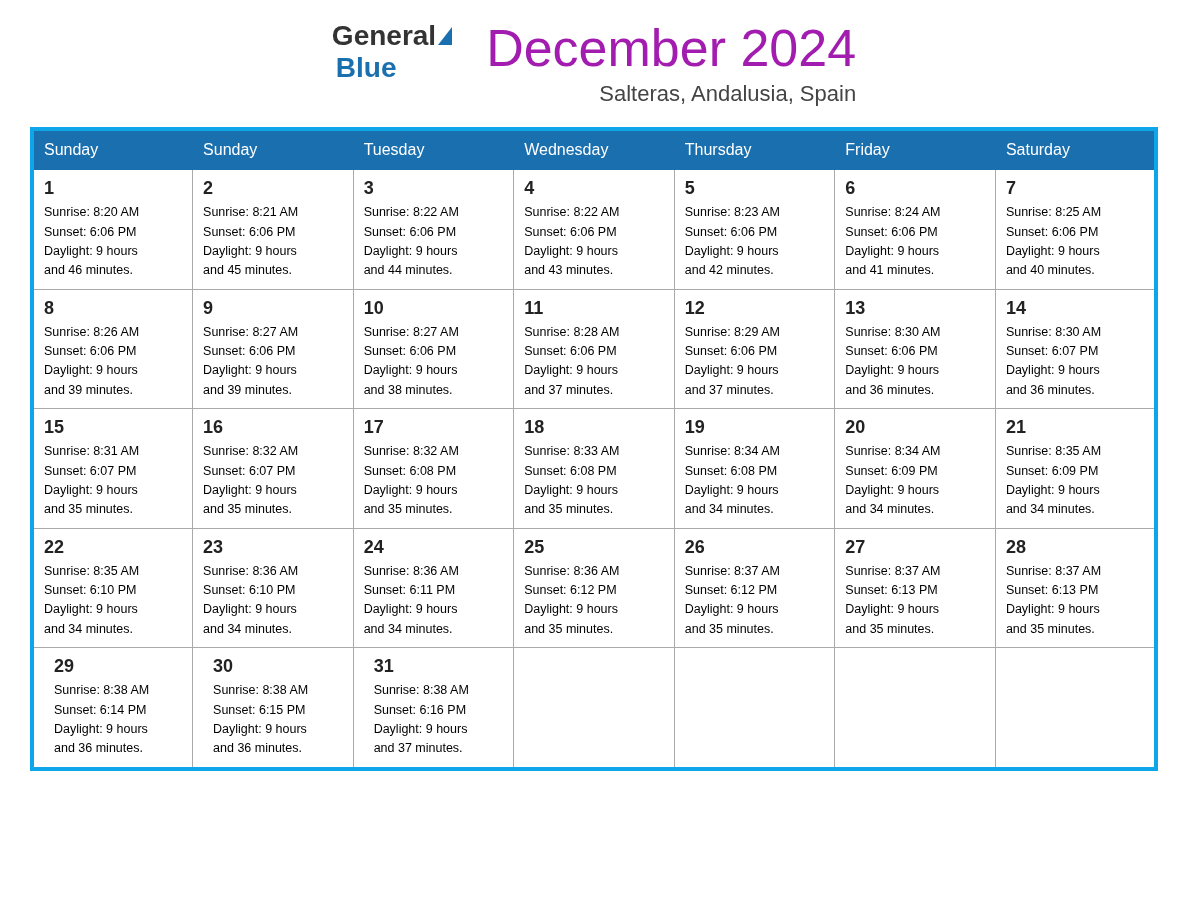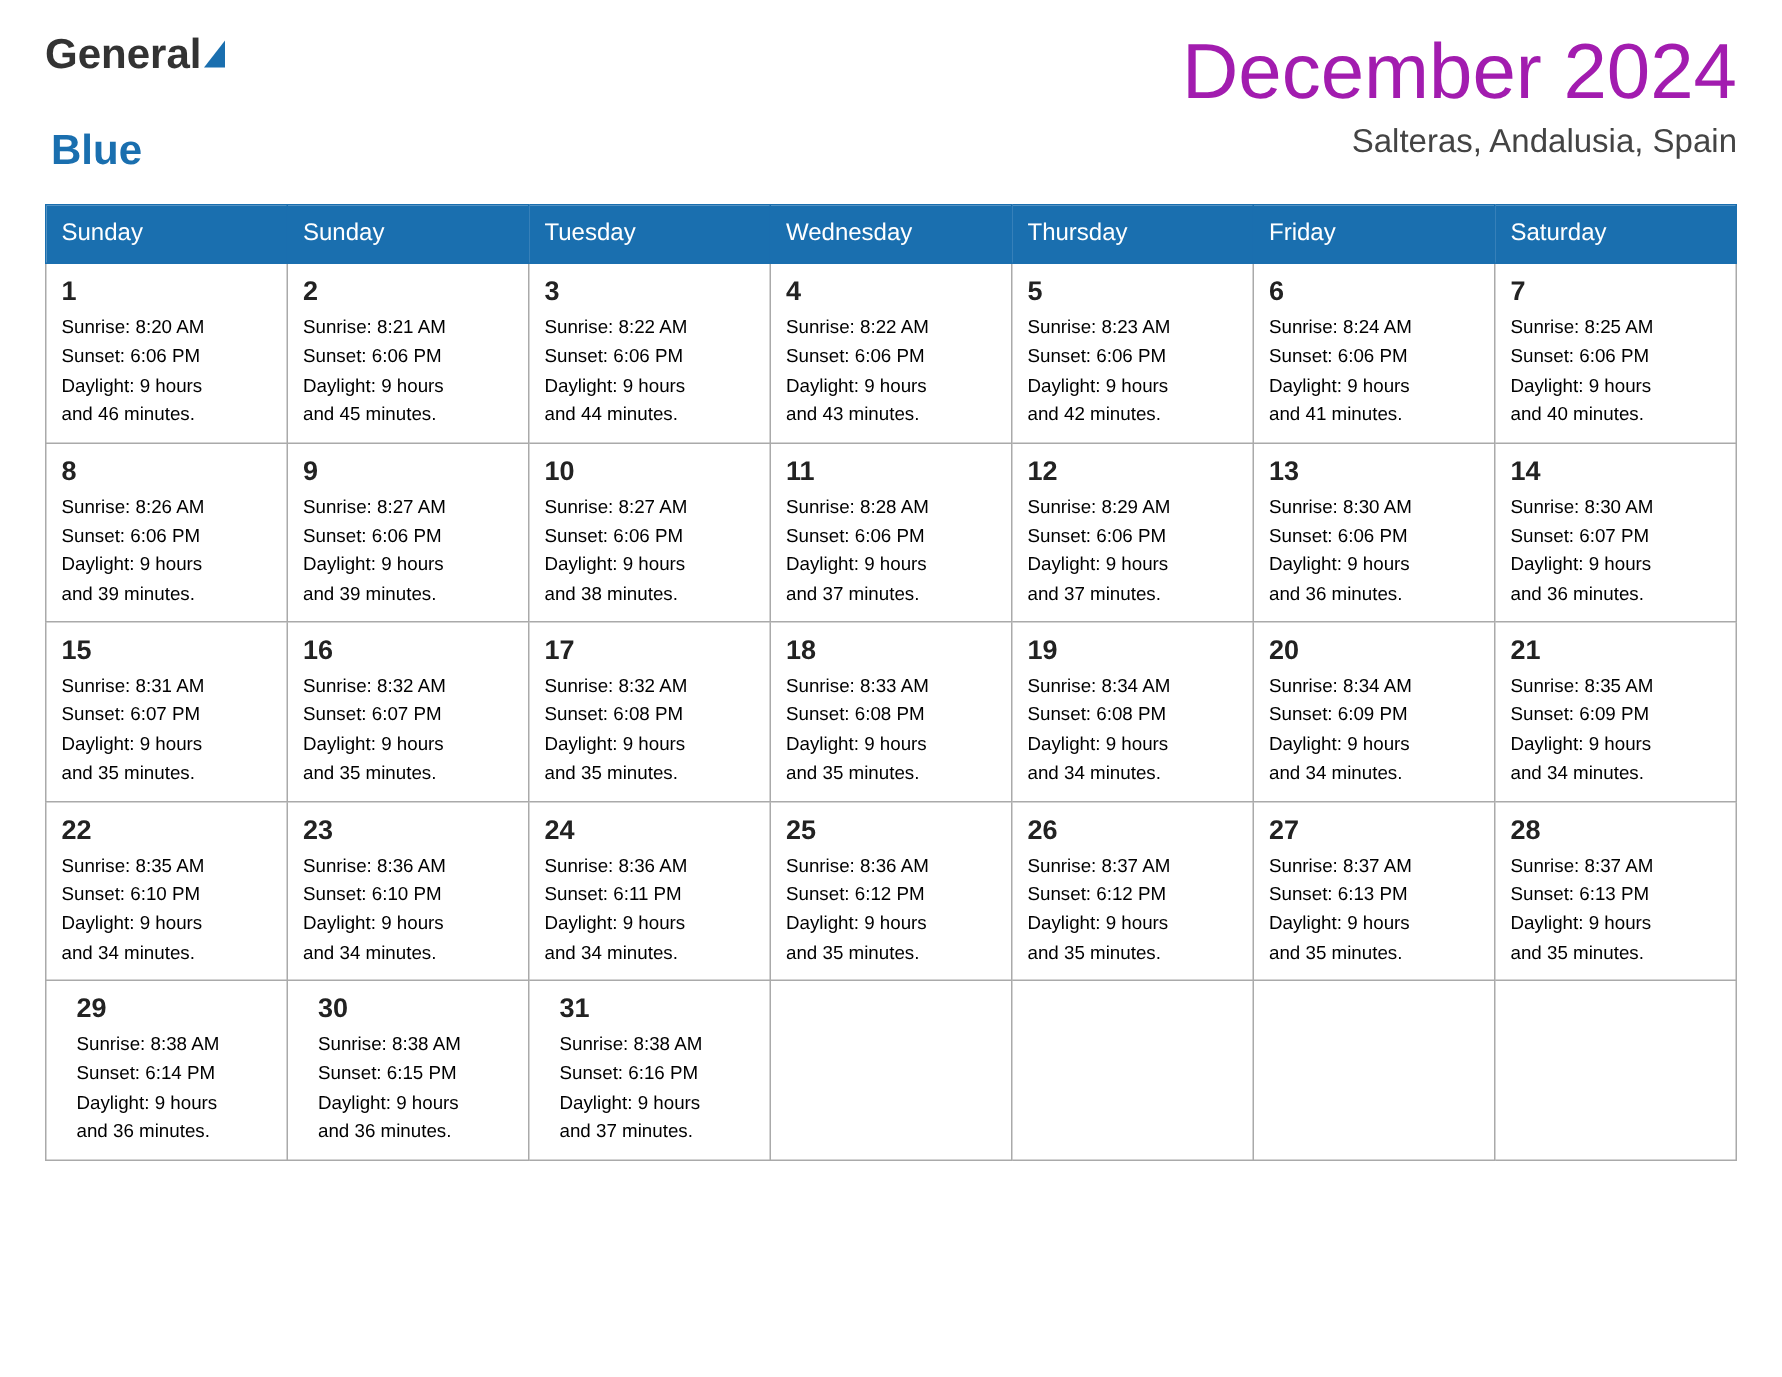--- a/index.html
+++ b/index.html
@@ -12,7 +12,7 @@
     }
     .header {
       display: flex;
-      justify-content: space-between;
+      justify-content: center;
       align-items: flex-start;
       margin-bottom: 20px;
       gap: 32px;

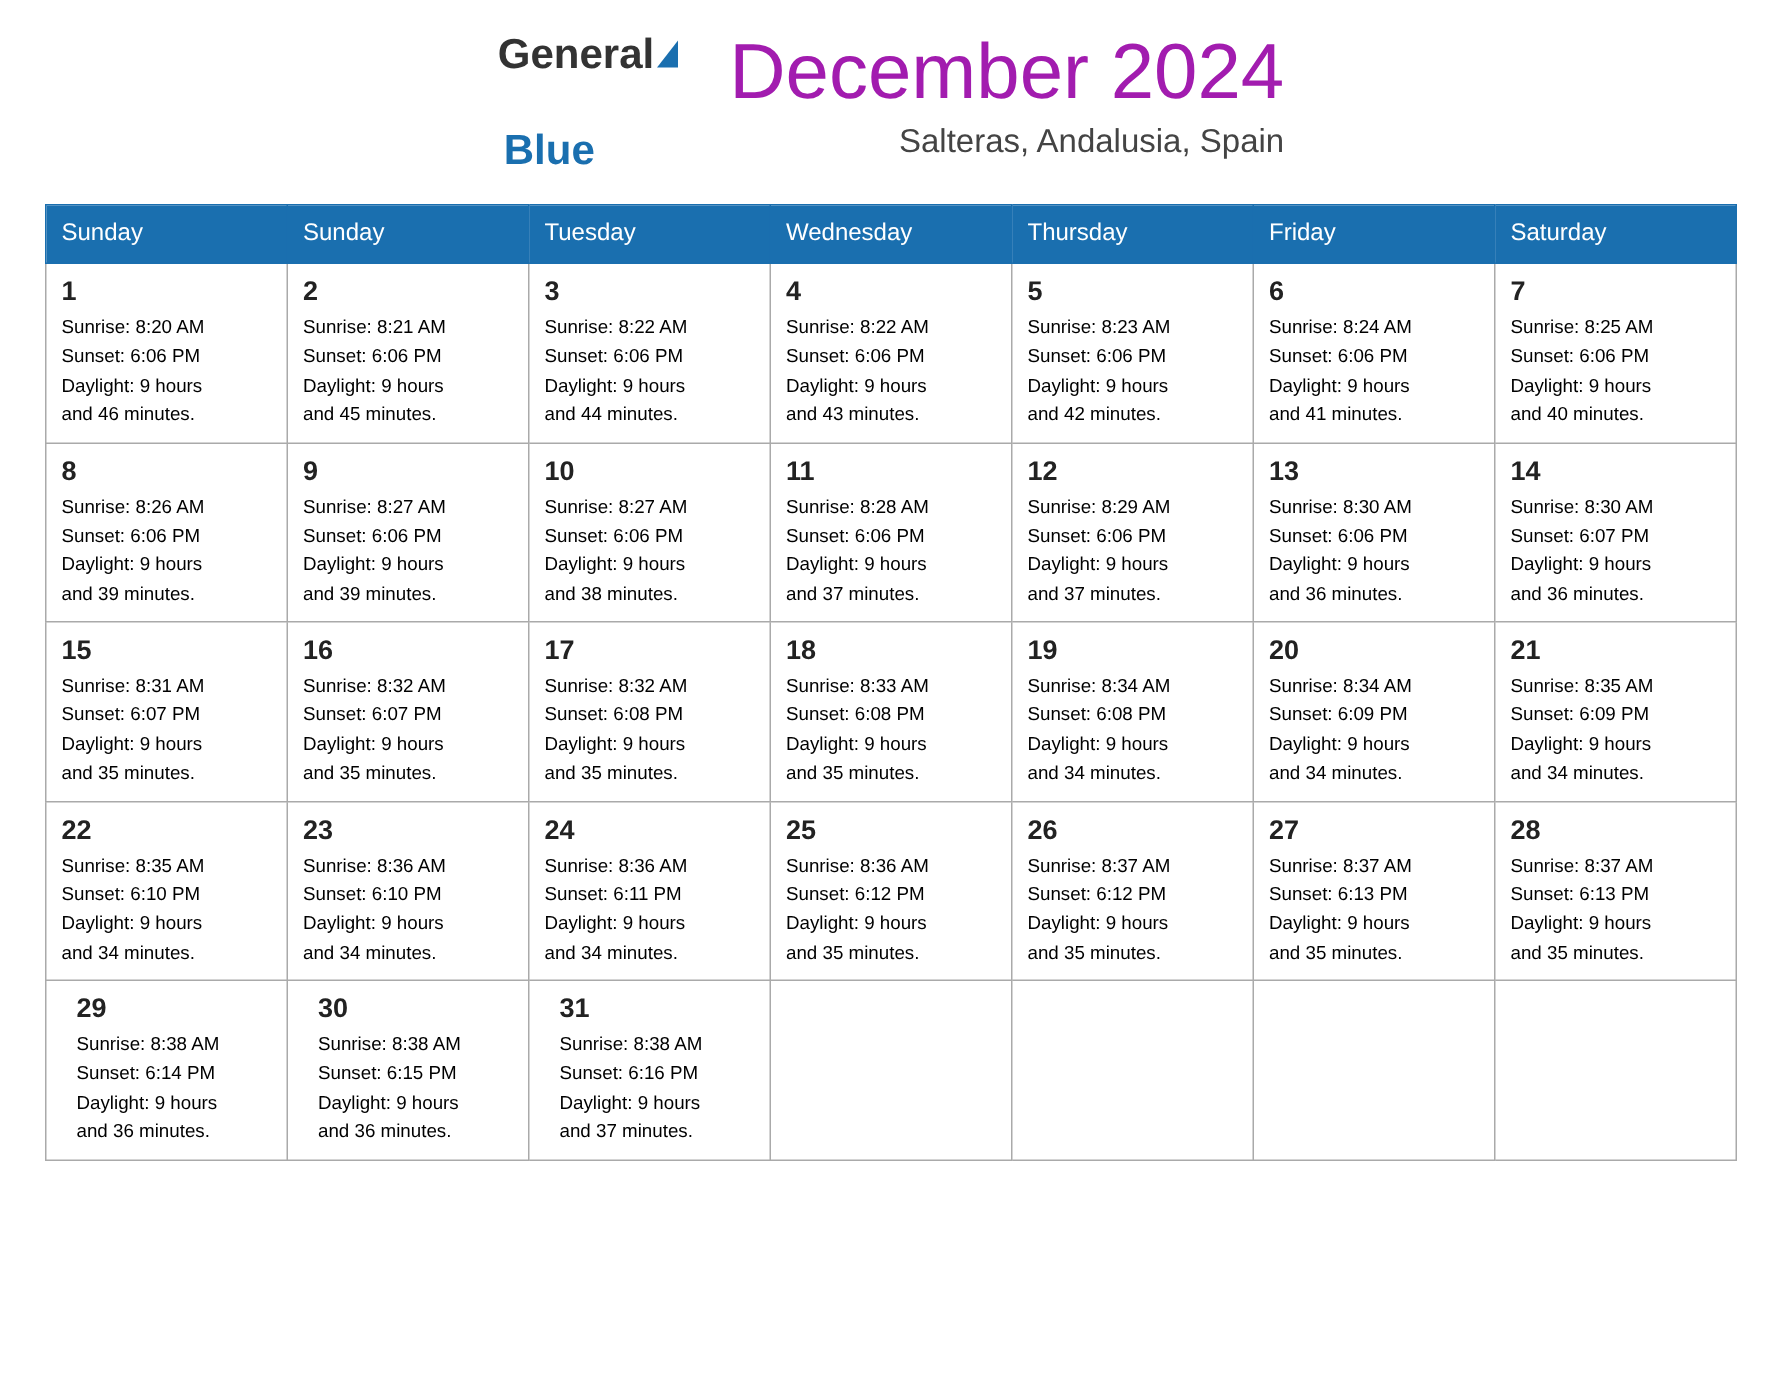--- a/index.html
+++ b/index.html
@@ -109,7 +109,7 @@
       <span class="logo-general">General</span>
       <span class="logo-triangle"></span>
     </div>
-    <div style="margin-left: 4px; margin-top: 32px;">
+    <div style="margin-left: 4px;">
       <span class="logo-blue">Blue</span>
     </div>
   </div>

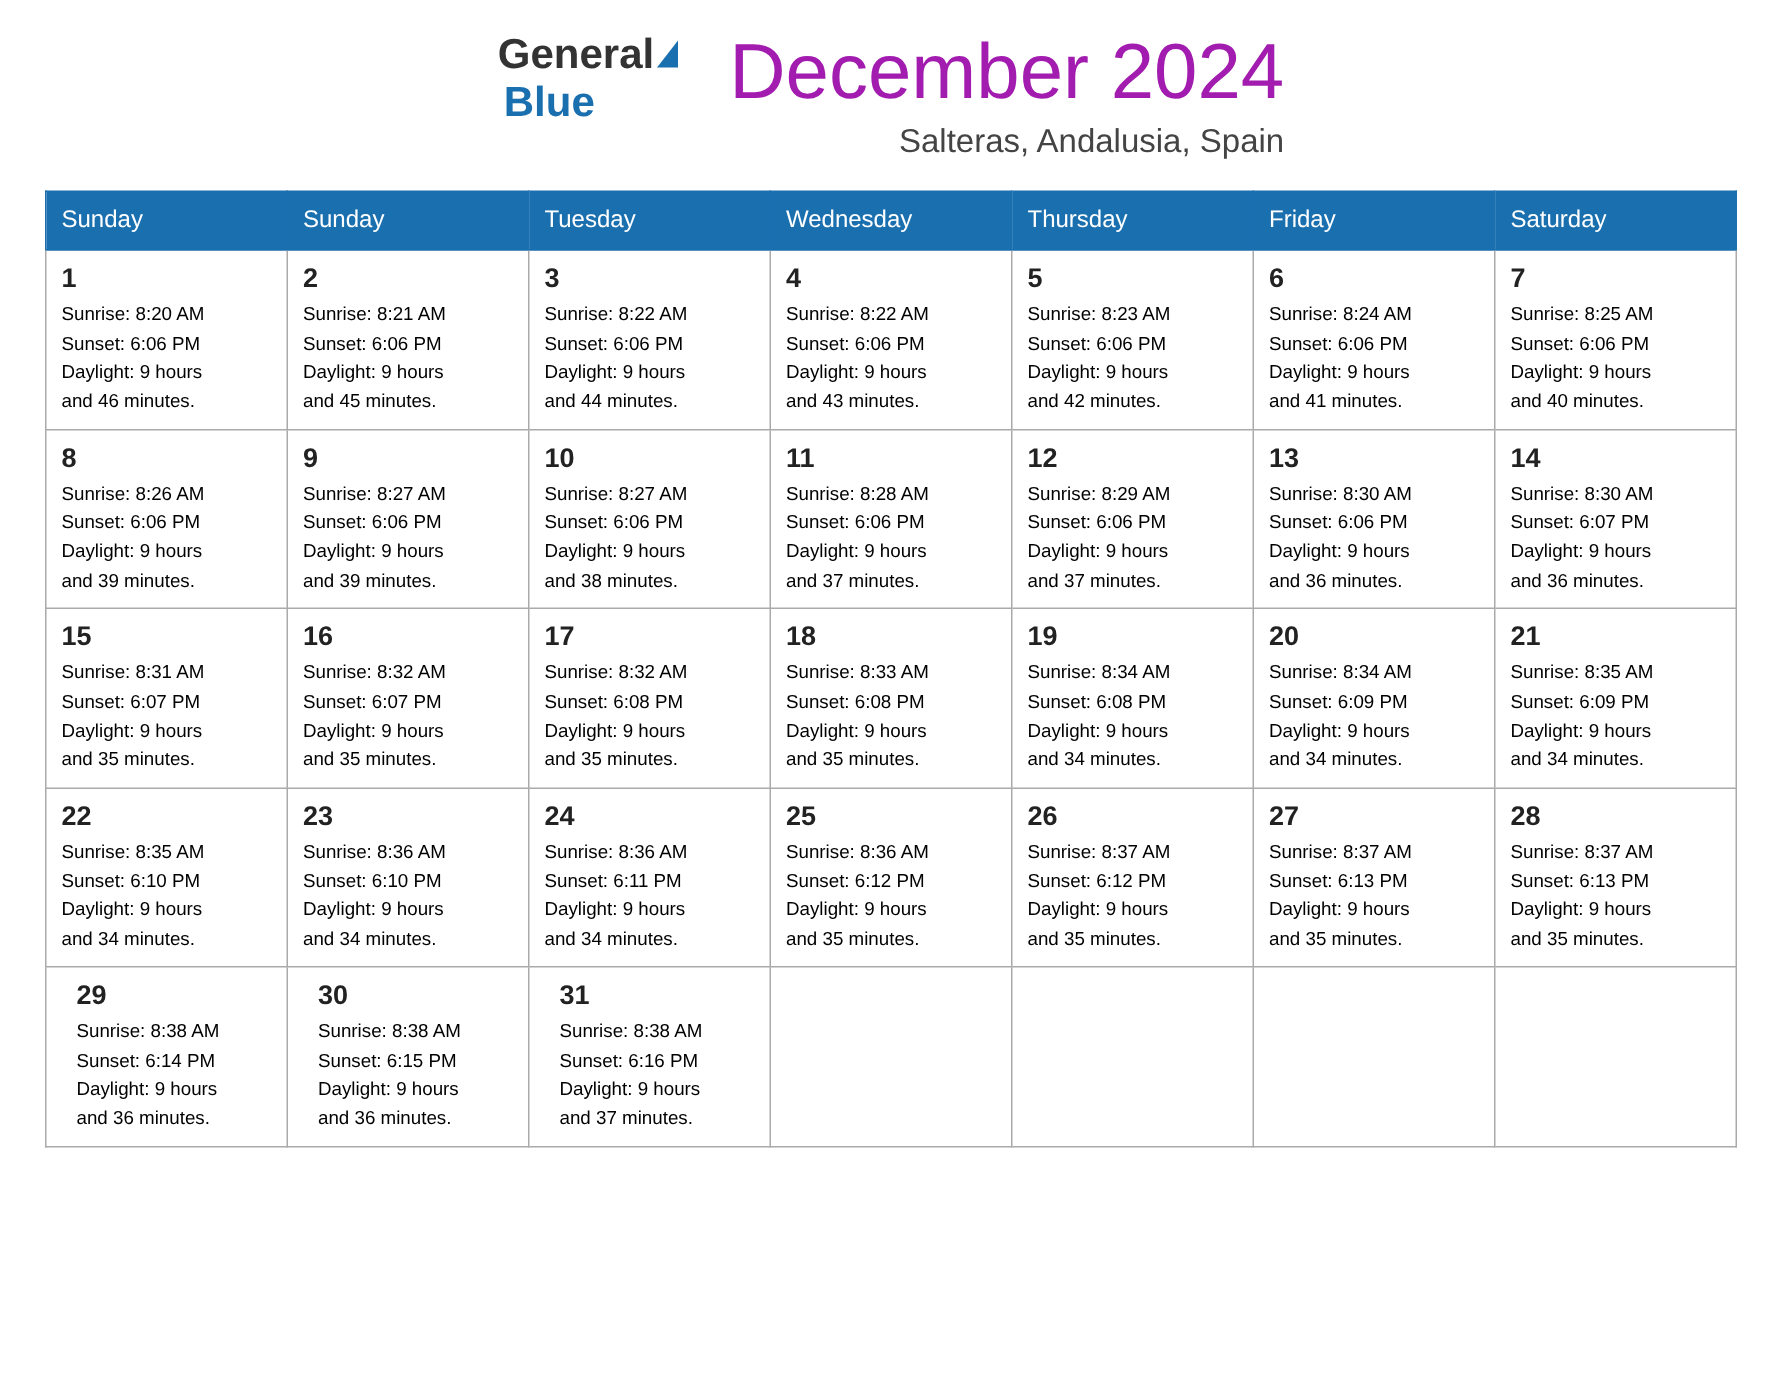--- a/index.html
+++ b/index.html
@@ -62,7 +62,7 @@
     .calendar {
       width: 100%;
       border-collapse: collapse;
-      border: 1px solid #0ea5e9;
+      border: 4px solid #0ea5e9;
     }
     .calendar th {
       background-color: #1a6faf;

